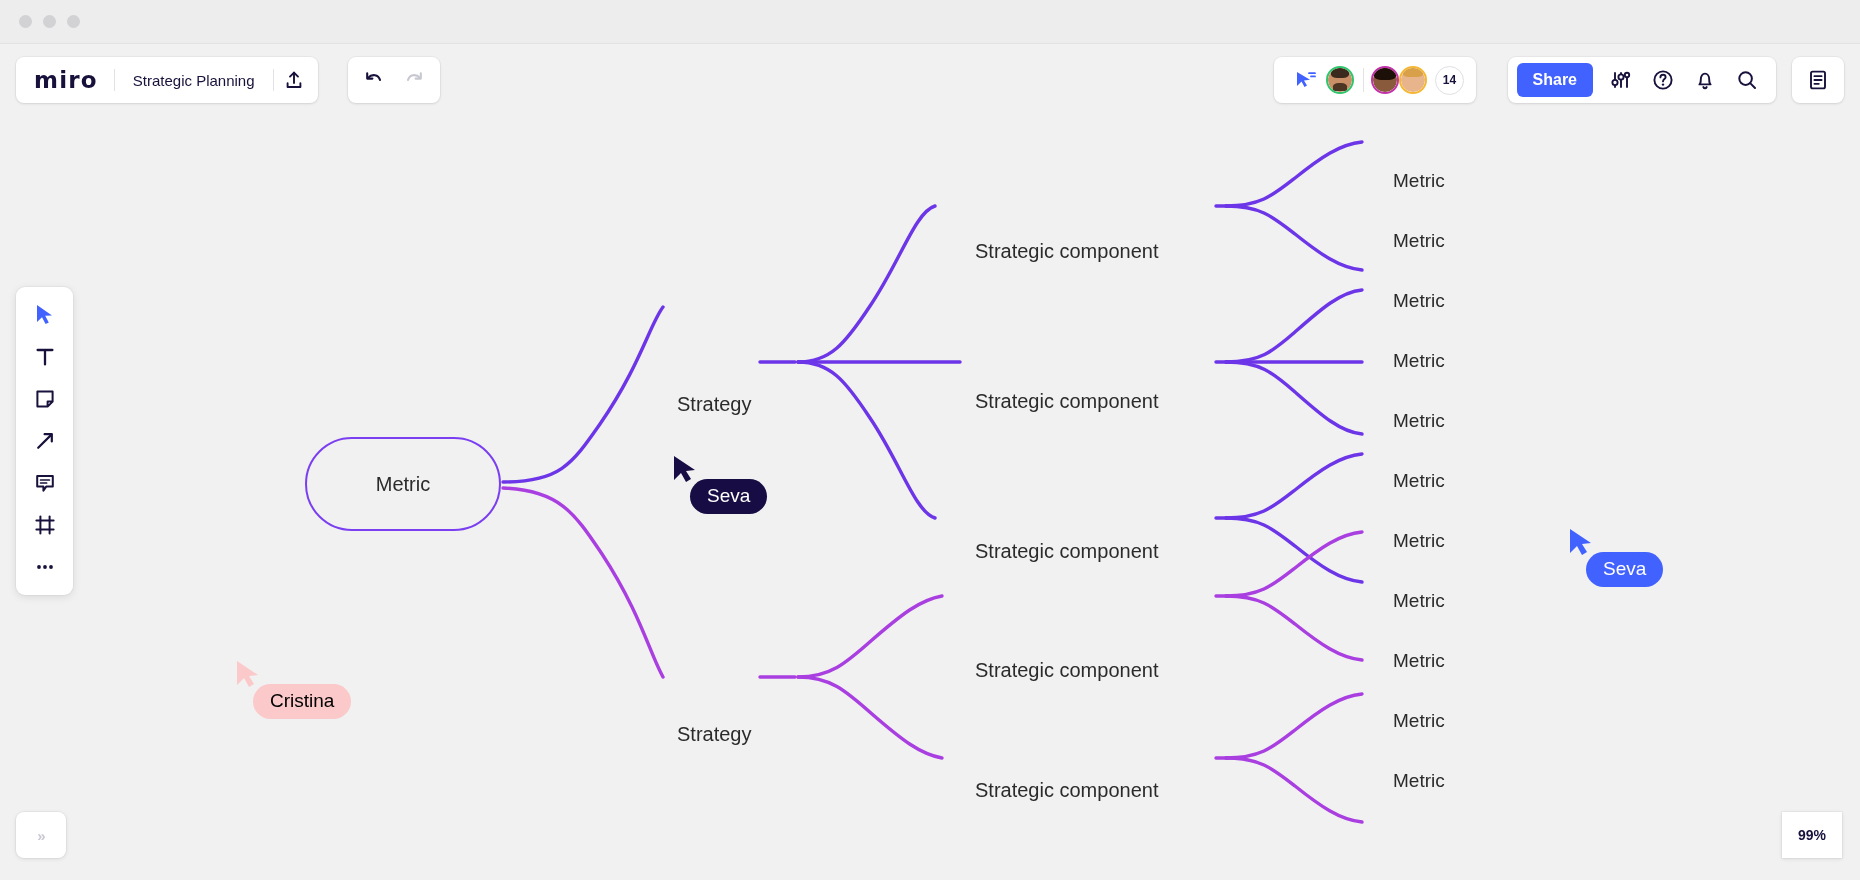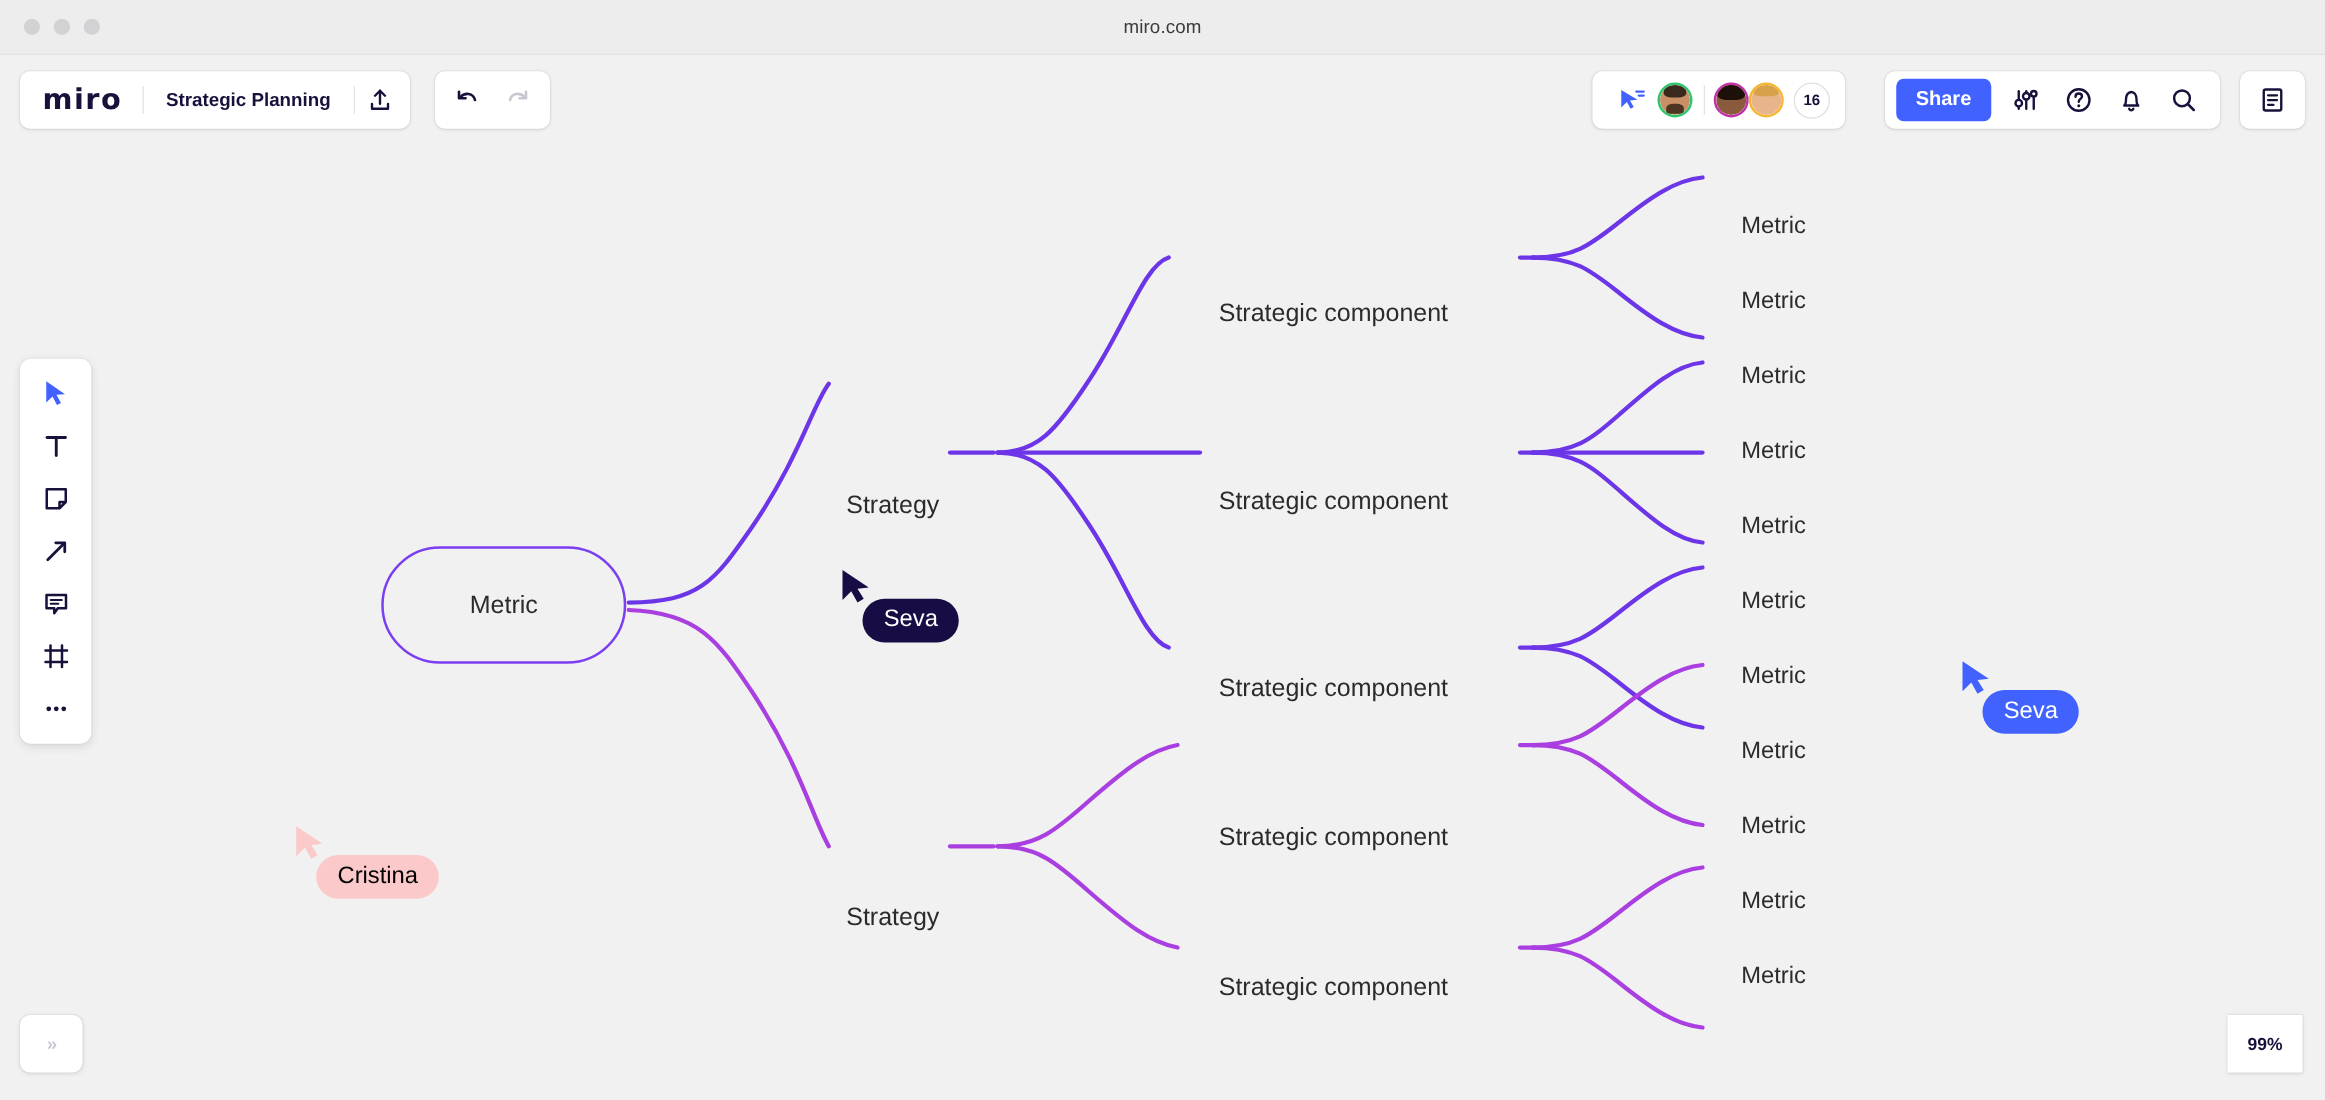--- a/index.html
+++ b/index.html
@@ -159,7 +159,6 @@
       <span class="dot"></span>
       <span class="dot"></span>
     </div>
-    <div class="url-title">miro.com</div>
   </div>
 
   <div class="canvas">

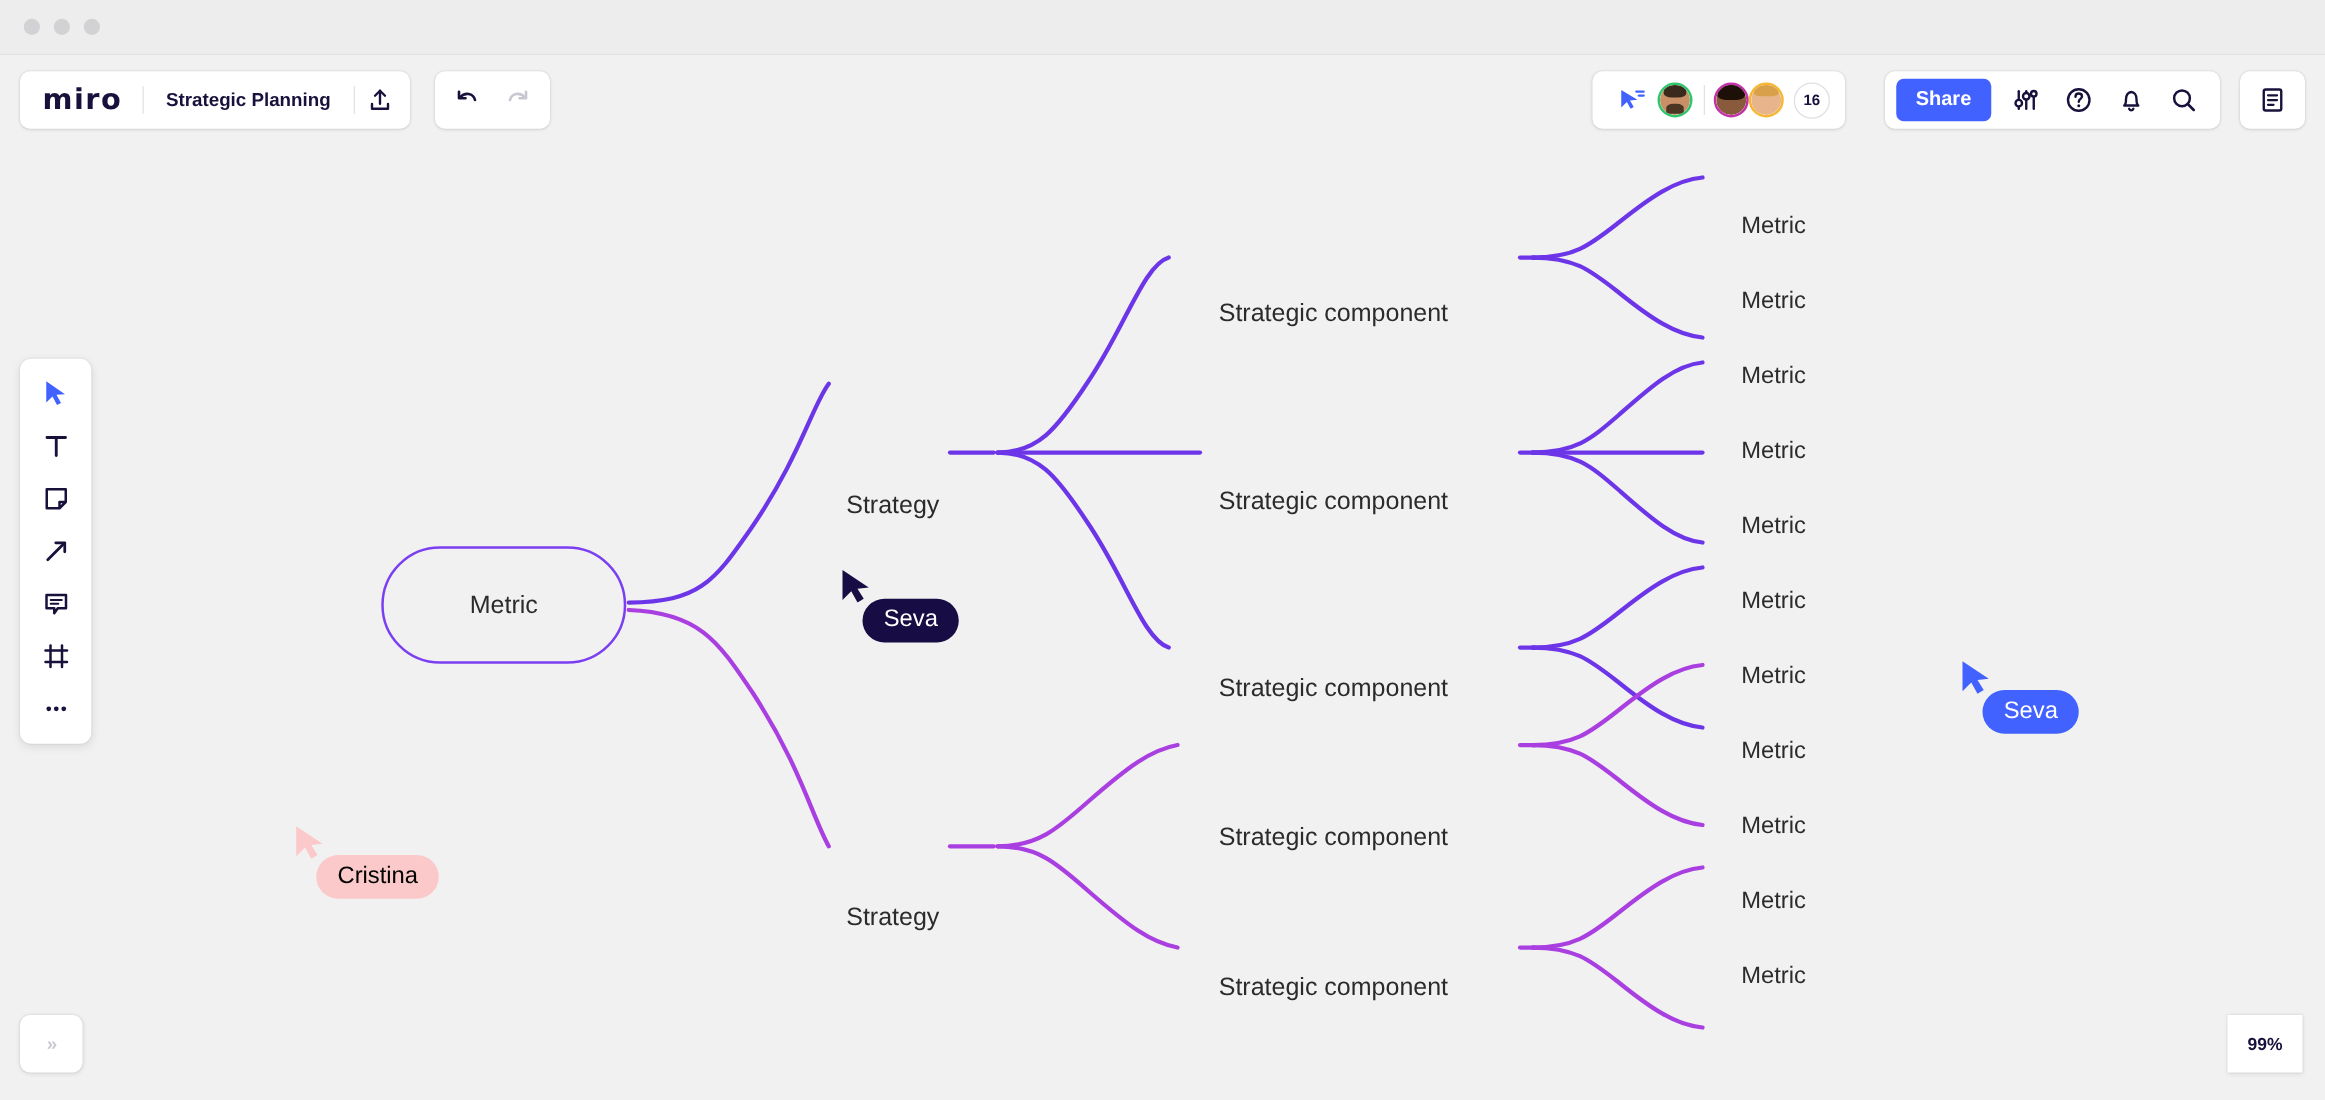--- a/index.html
+++ b/index.html
@@ -44,7 +44,7 @@
     font-family: "DejaVu Sans", sans-serif;
   }
   .vdiv { width: 1px; height: 22px; background: #e1e1e6; }
-  .board-name { padding: 0 18px; font-size: 15px; font-weight: 700; color: #18113c; white-space: nowrap; }
+  .board-name { padding: 0 18px; font-size: 15px; font-weight: 400; color: #18113c; white-space: nowrap; }
   .icon-btn {
     width: 40px; height: 40px; display: flex; align-items: center; justify-content: center;
     border-radius: 6px; cursor: pointer; background: transparent; border: none;

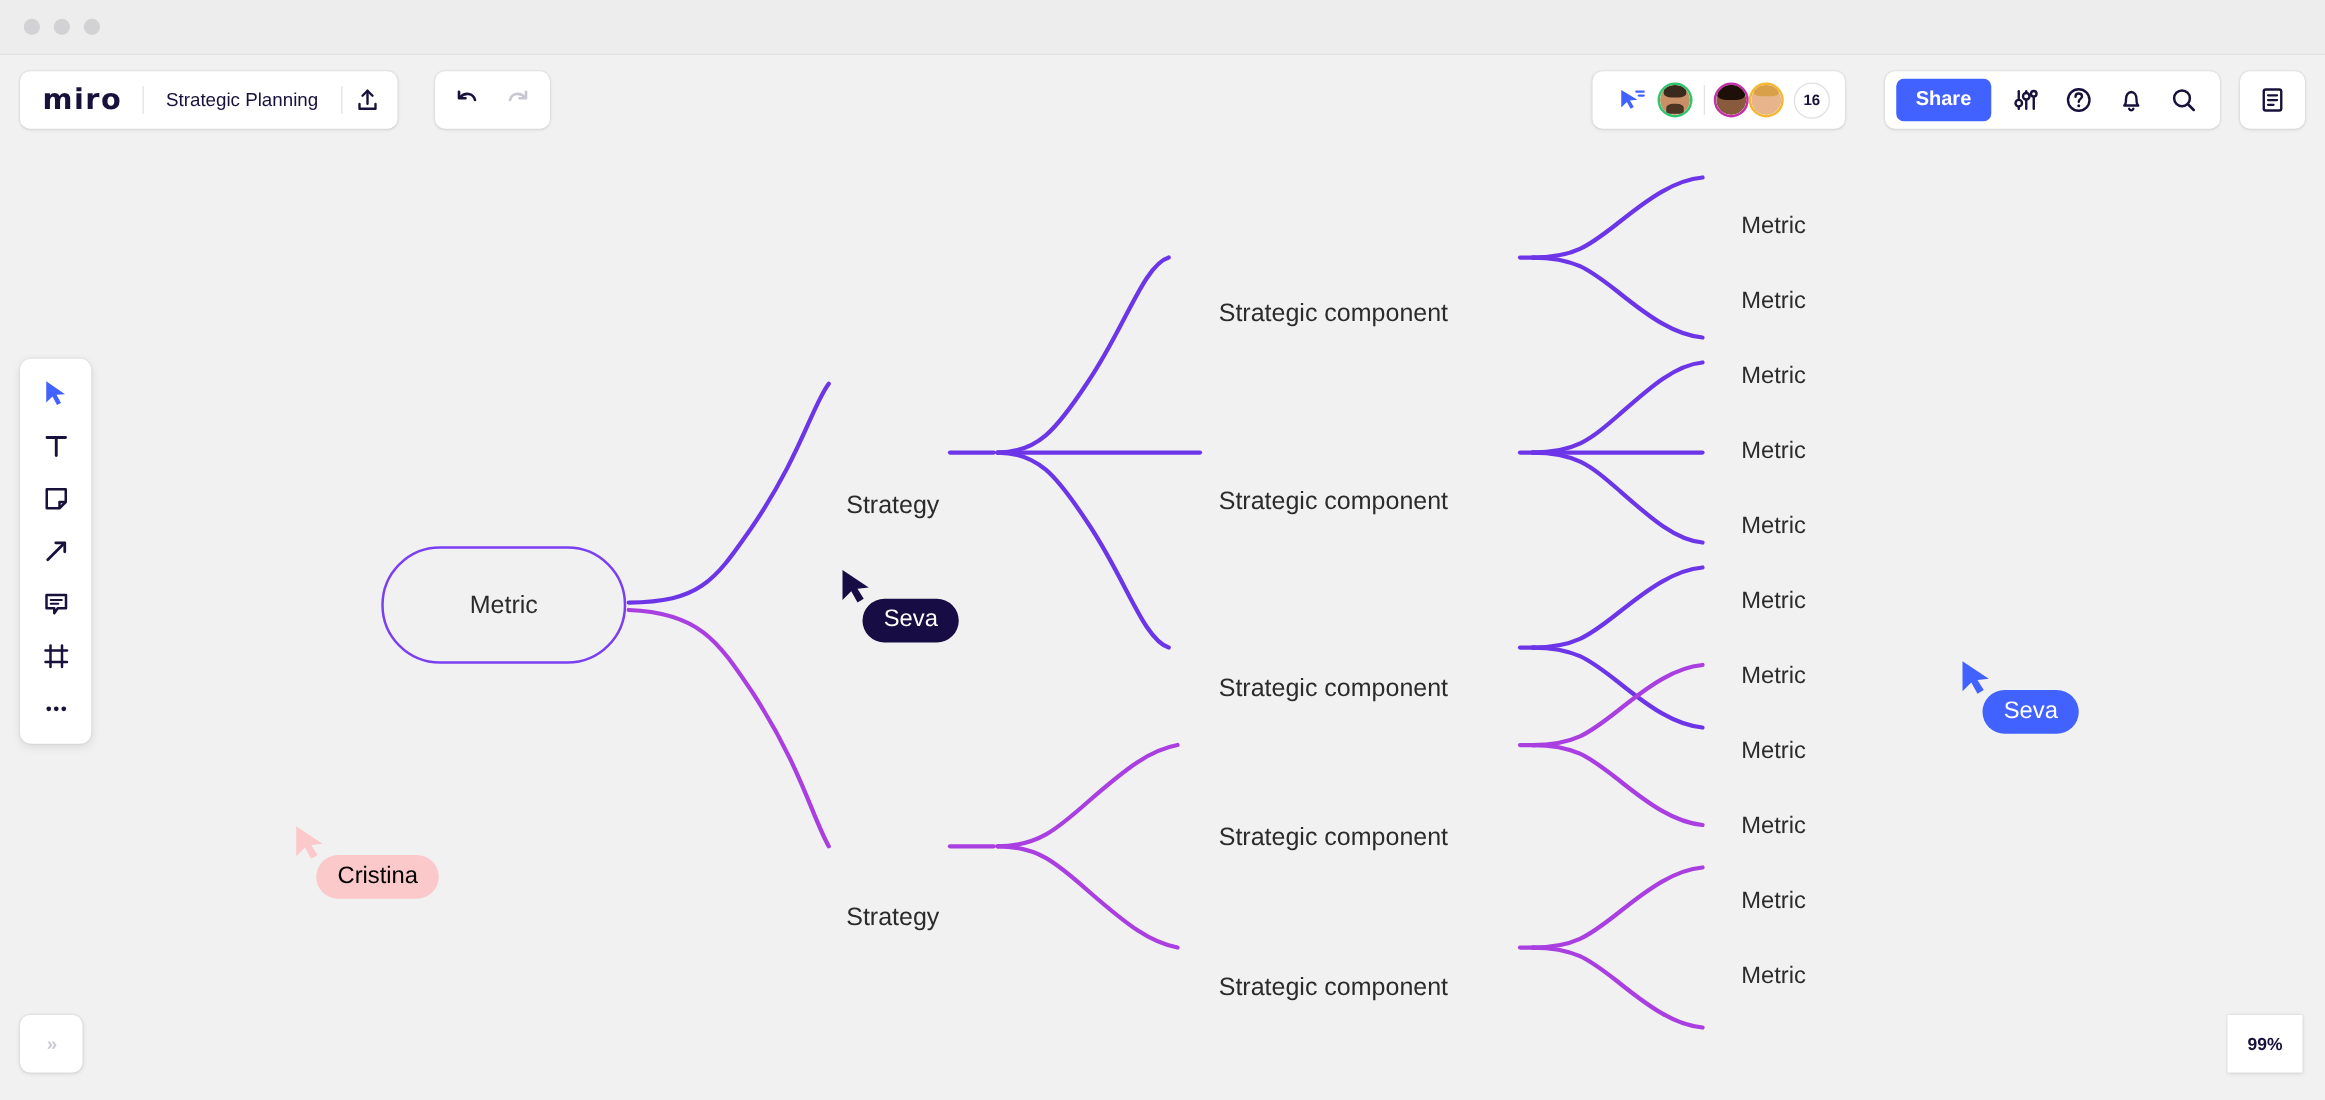--- a/index.html
+++ b/index.html
@@ -301,7 +301,7 @@
       <div class="face" style="background:#e8b48c;"></div>
       <div style="position:absolute;left:2px;right:2px;top:0;height:9px;background:#d9a04a;border-radius:50% 50% 30% 30%;"></div>
     </div>
-    <span class="count-badge">16</span>
+    <span class="count-badge">14</span>
   </div>
 
   <div class="actions-group">

